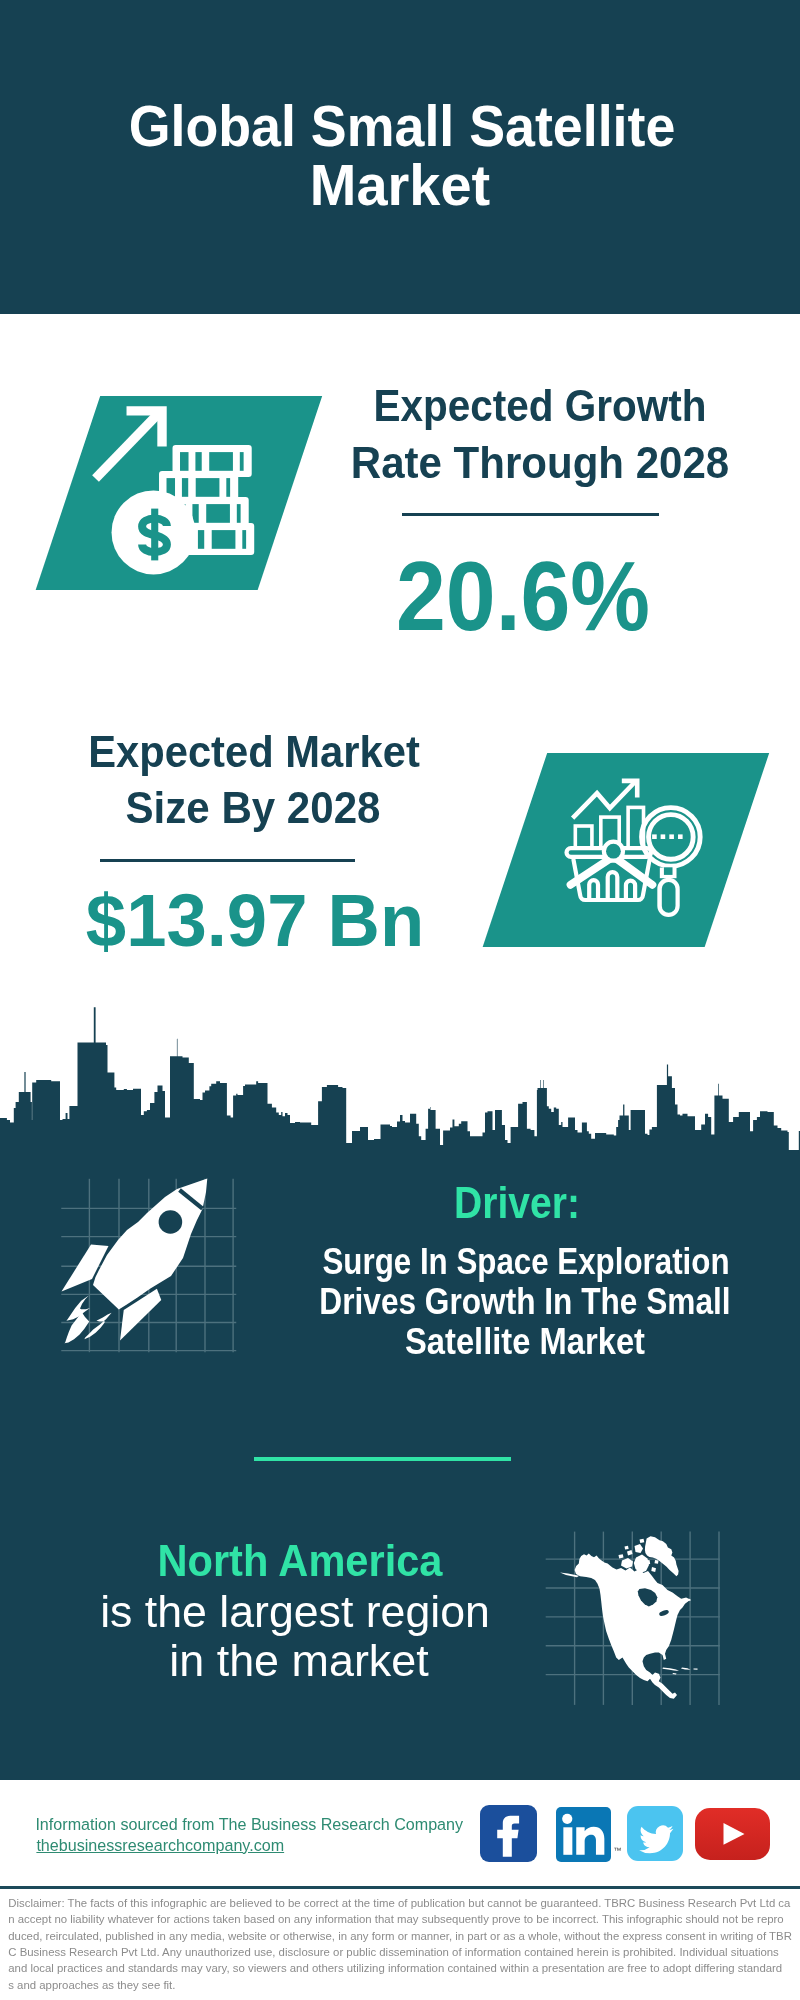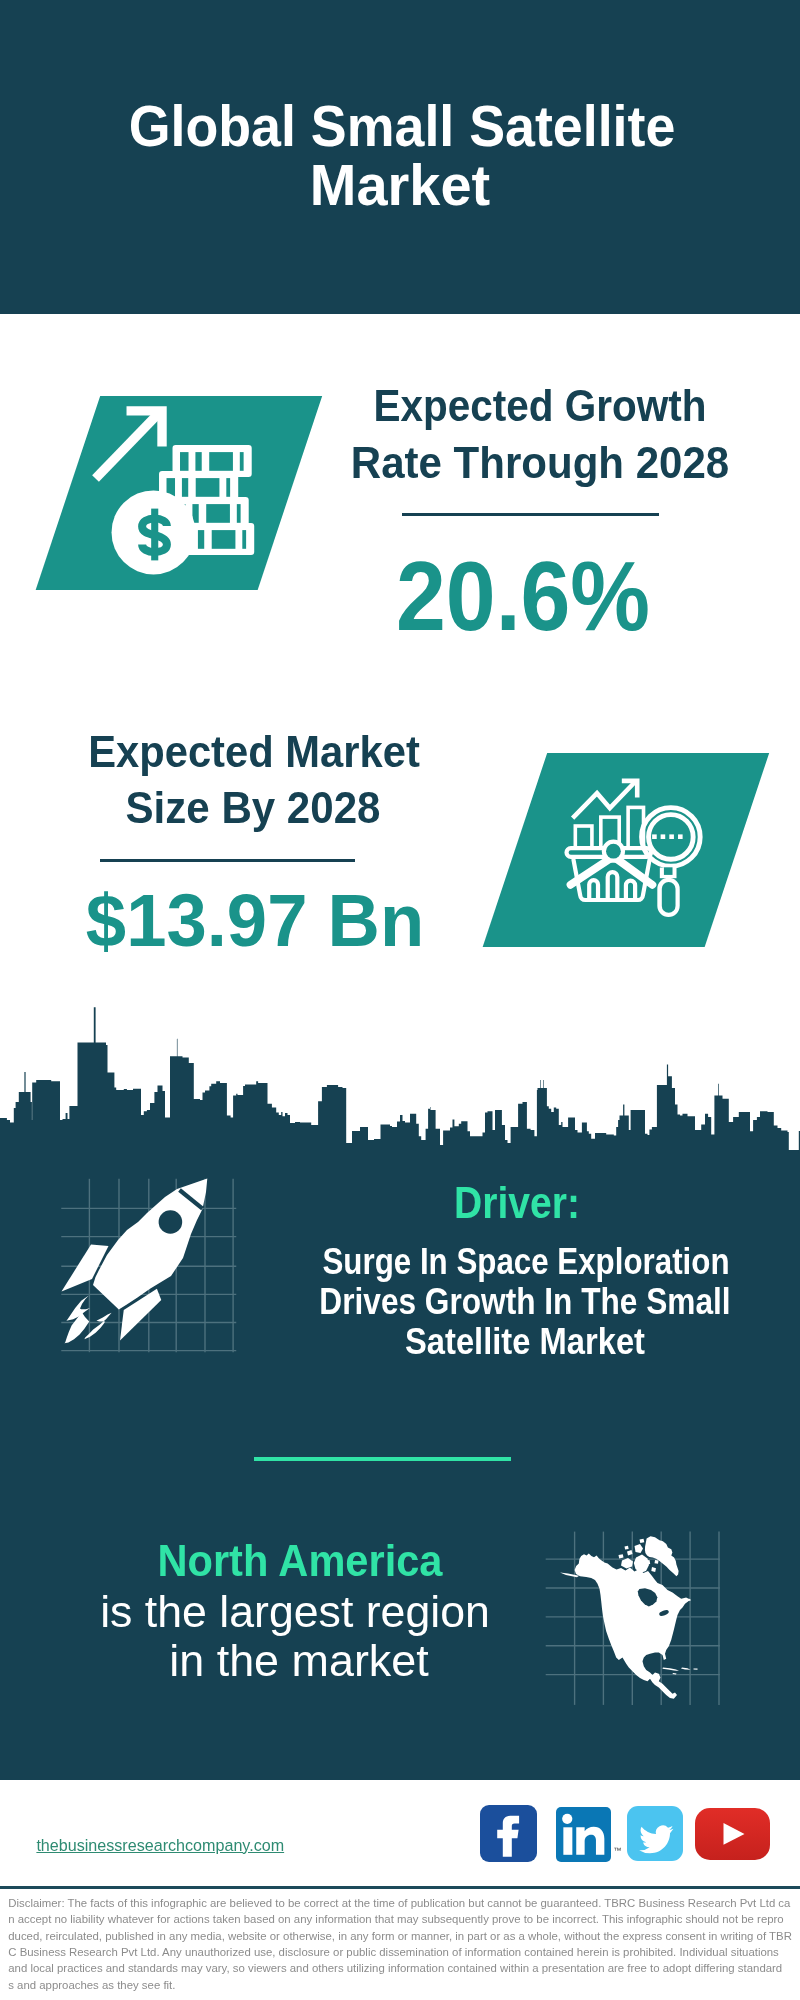--- a/index.html
+++ b/index.html
@@ -248,6 +248,7 @@
       <ellipse cx="124.0" cy="98.0" rx="5" ry="2.4" transform="rotate(-20 124.0 98.0)" fill="#164152"></ellipse>
     </svg>
 
+  <div class="ltxt" id="src1">Information sourced from The Business Research Company</div>
   <div class="ltxt" id="src2">thebusinessresearchcompany.com</div>
   <div class="abs" id="soc-fb"><svg width="56.5" height="56.8" viewBox="0 0 56.5 56.8">
         <path d="M 22.8 51.8 L 22.8 33.2 L 17.2 33.2 L 17.2 24.8 L 22.8 24.8 L 22.8 18.4 C 22.8 12.9 26.1 10.7 32.1 10.7 L 39.1 10.7 L 39.1 18.6 L 34.6 18.6 C 32.4 18.6 31.8 19.5 31.8 21.5 L 31.8 24.8 L 38.6 24.8 L 37.4 33.2 L 31.8 33.2 L 31.8 51.8 Z" fill="#fff"></path>

